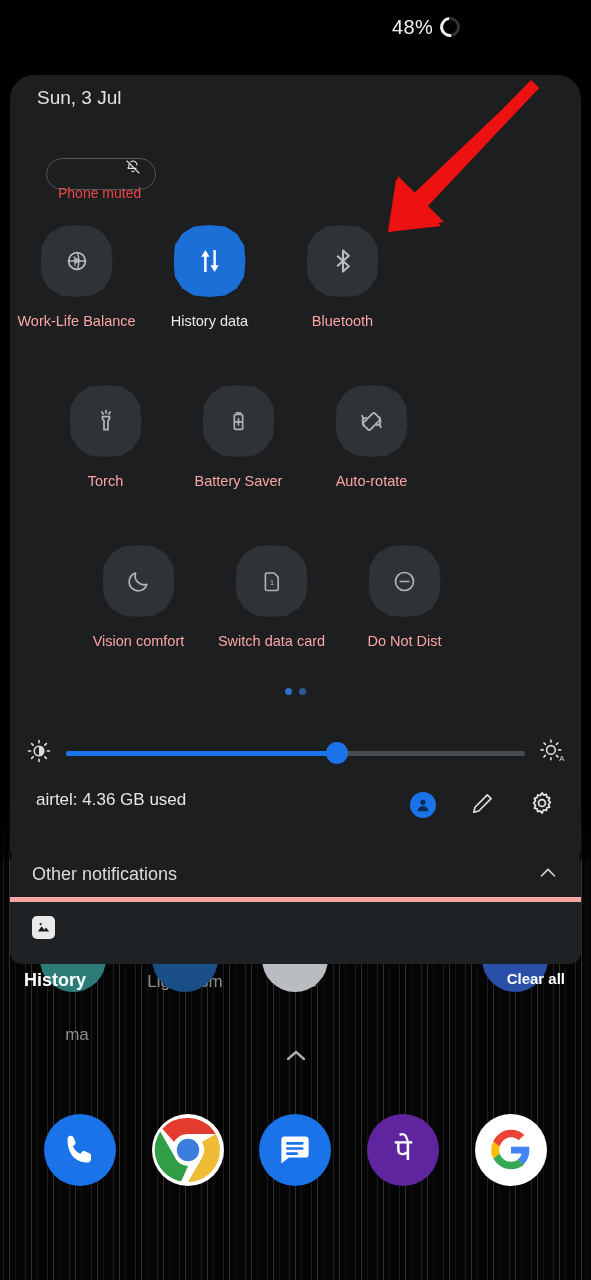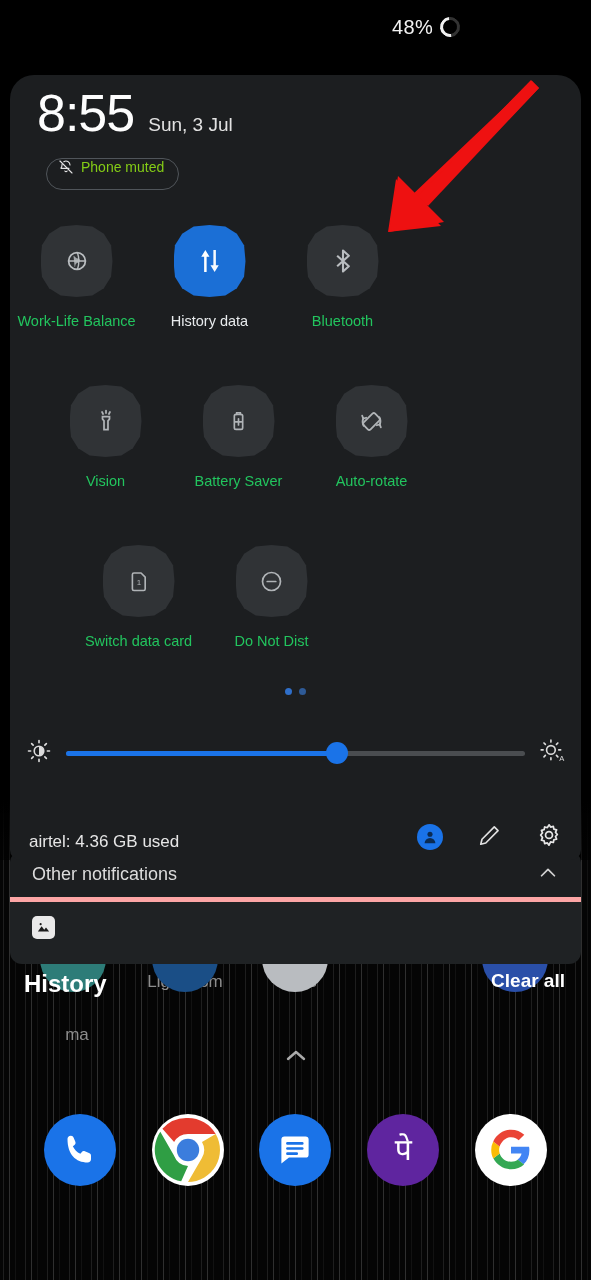--- a/index.html
+++ b/index.html
@@ -167,7 +167,6 @@
 <div id="qs-panel">
 
   <div id="clock-row">
-    <span class="time">8:55</span>
     <span class="date">Sun, 3 Jul</span>
   </div>
 

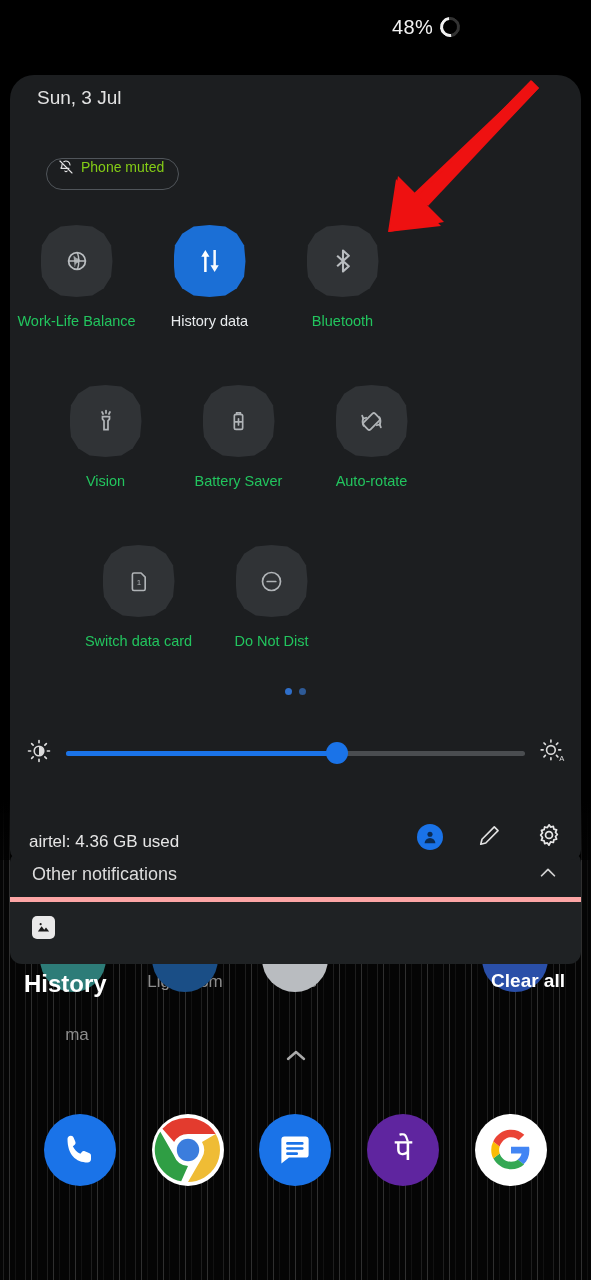--- a/index.html
+++ b/index.html
@@ -56,8 +56,8 @@
 
   #muted-chip{
     position:absolute; left:36px; top:83px; height:32px;
-    display:flex; align-items:flex-start; gap:7px; padding:0 14px 0 11px;
-    border:1px solid #50555a; border-radius:17px; color:#84cc16; font-size:14px;
+    display:flex; align-items:flex-end; gap:7px; padding:0 14px 0 11px;
+    border:1px solid #50555a; border-radius:17px; color:#ef4444; font-size:14px;flex-direction:column;
   }
 
   

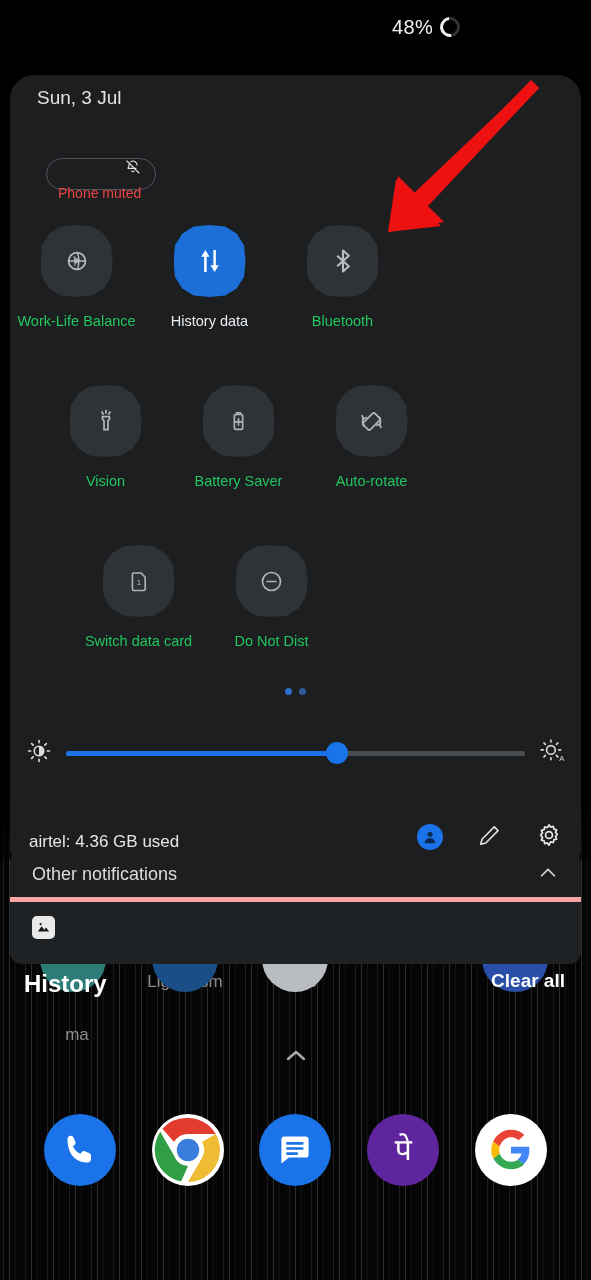--- a/index.html
+++ b/index.html
@@ -77,7 +77,7 @@
     clip-path: polygon(50% 0%,72% 2%,88% 12%,98% 28%,100% 50%,98% 72%,88% 88%,72% 98%,50% 100%,28% 98%,12% 88%,2% 72%,0% 50%,2% 28%,12% 12%,28% 2%);
   }
   .tile.on .sq{ background:#1b6fd6; }
-  .tile .lbl{ margin-top:16px; font-size:14.5px; color:#22c55e; white-space:nowrap; }
+  .tile .lbl{ margin-top:16px; font-size:14.5px; color:#fca5a5; white-space:nowrap; }
   .tile.on .lbl{ color:#e8ebed; }
   .tile svg{ display:block; }
 

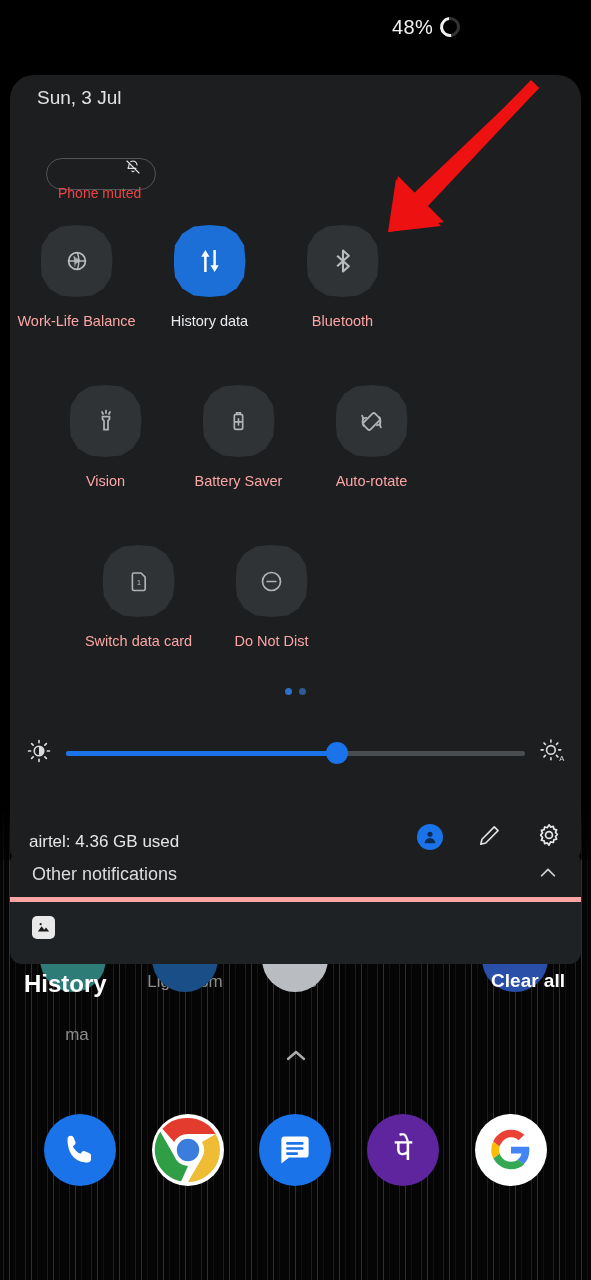--- a/index.html
+++ b/index.html
@@ -223,7 +223,7 @@
           <path d="M12 3v2.2M8.6 4.3l.9 1.7M15.4 4.3l-.9 1.7"></path>
         </svg>
       </div>
-      <div class="lbl">Vision</div>
+      <div class="lbl">Torch</div>
     </div>
 
     <div class="tile">

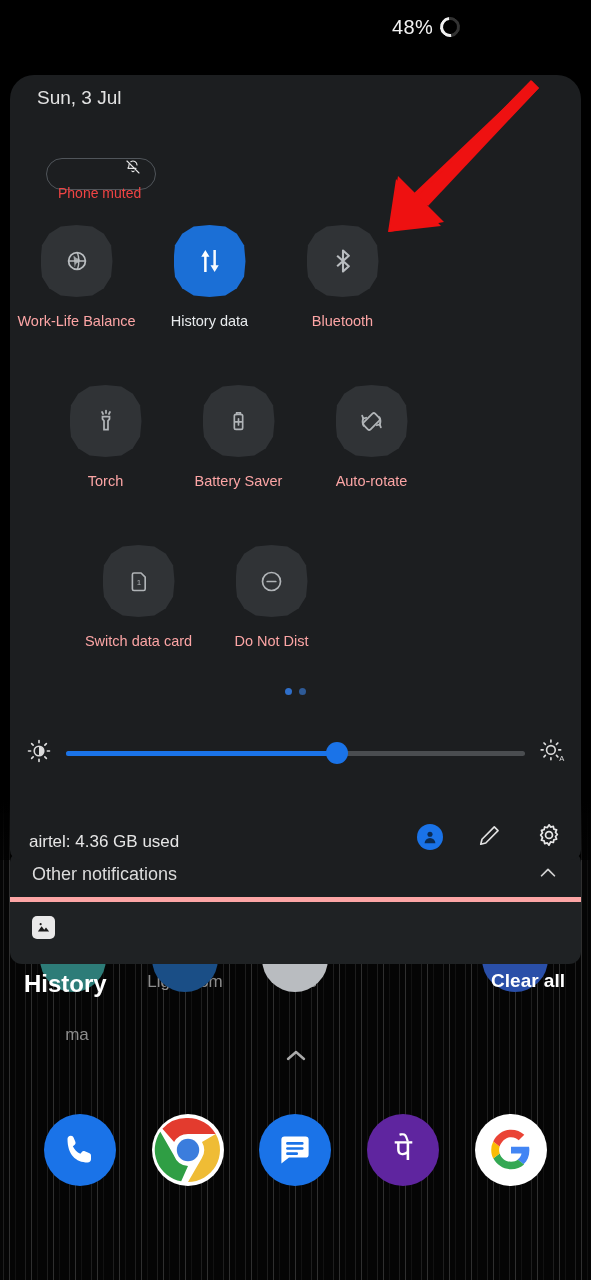--- a/index.html
+++ b/index.html
@@ -251,6 +251,14 @@
   </div>
 
   <div class="tile-row" id="row3" style="left:62px;">
+    <div class="tile">
+      <div class="sq">
+        <svg width="27" height="27" viewBox="0 0 24 24" fill="none" stroke="#b0b4b7" stroke-width="1.5" stroke-linejoin="round">
+          <path d="M19.4 14.6A8 8 0 0 1 9.4 4.6a8 8 0 1 0 10 10z"></path>
+        </svg>
+      </div>
+      <div class="lbl">Vision comfort</div>
+    </div>
 
 
     <div class="tile">

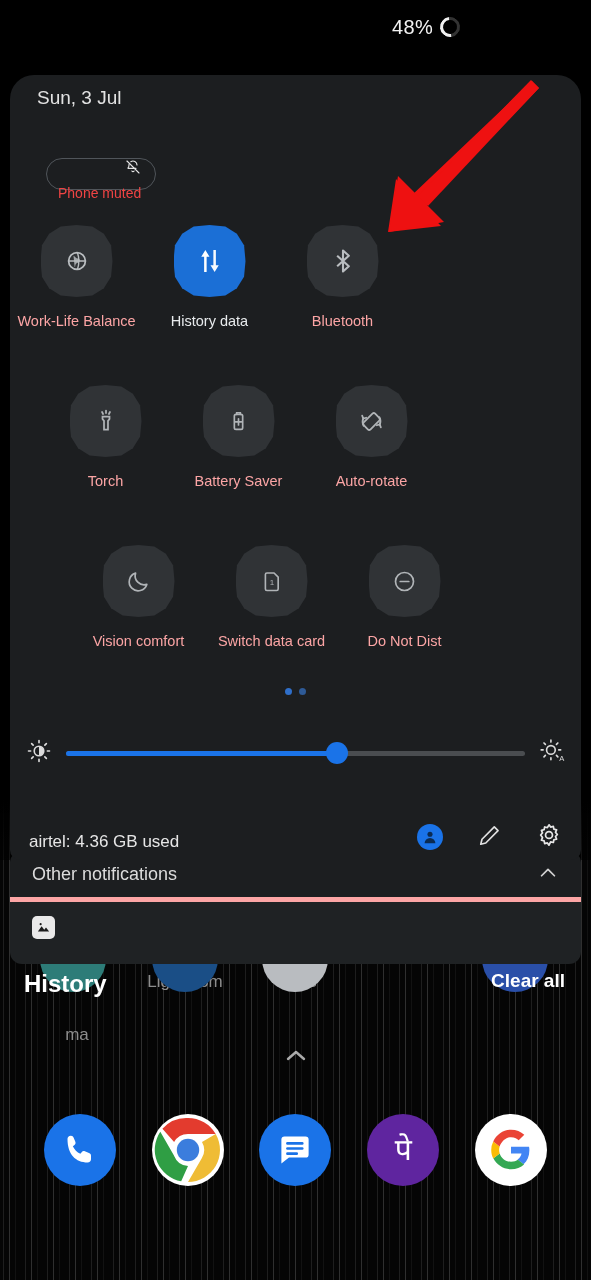--- a/index.html
+++ b/index.html
@@ -93,7 +93,7 @@
   #slider-thumb{ position:absolute; top:50%; width:22px; height:22px; margin-top:-11px; margin-left:-11px; border-radius:50%; background:#1a73e8; }
 
   
-  #qs-footer{ position:absolute; top:715px; left:0; width:571px; height:62px; display:flex; align-items:flex-end; padding:0 19px; }
+  #qs-footer{ position:absolute; top:715px; left:0; width:571px; height:62px; display:flex; align-items:flex-start; padding:0 26px; }
   #qs-footer .carrier{ font-size:17px; color:#e6e6e6; flex:1; }
   #qs-footer .acts{ display:flex; align-items:center; gap:34px; }
   .avatar-ic{ width:26px; height:26px; border-radius:50%; background:#1a73e8; display:flex; align-items:center; justify-content:center; }

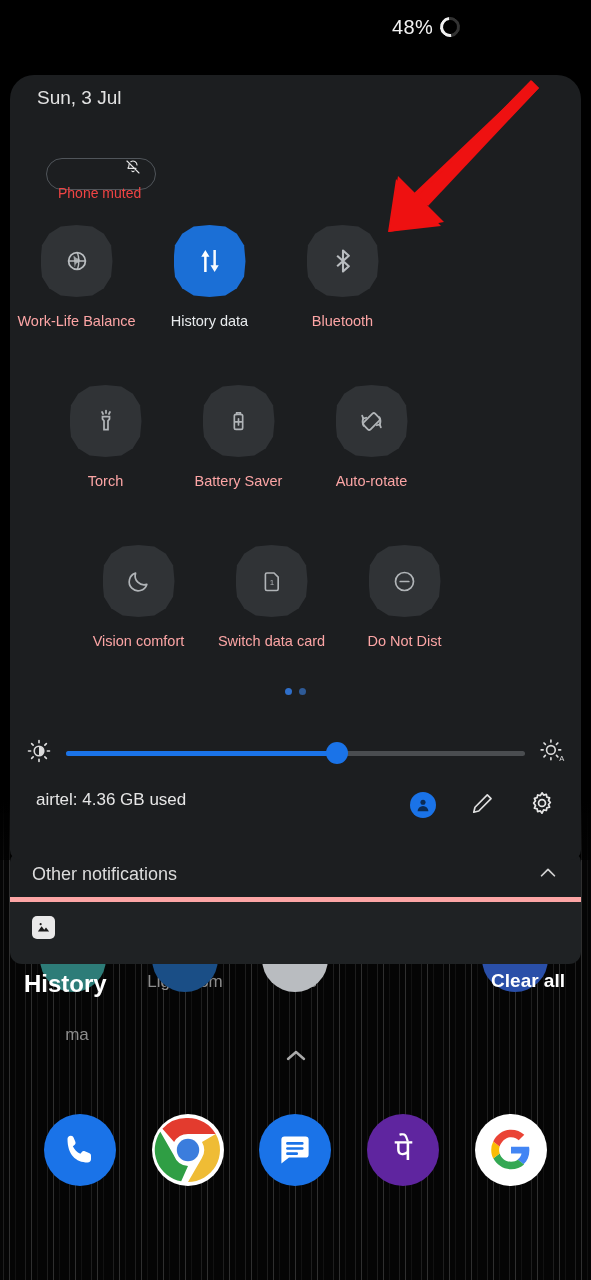--- a/index.html
+++ b/index.html
@@ -126,7 +126,7 @@
   }
 
   
-  #history-btn{ position:absolute; left:24px; top:970px; font-size:24px; color:#fff; font-weight:bold; z-index:25; }
+  #history-btn{ position:absolute; left:24px; top:970px; font-size:18px; color:#fff; font-weight:bold; z-index:25; }
   #clearall-btn{ position:absolute; right:26px; top:970px; font-size:19px; color:#fff; font-weight:bold; z-index:25; }
 
   

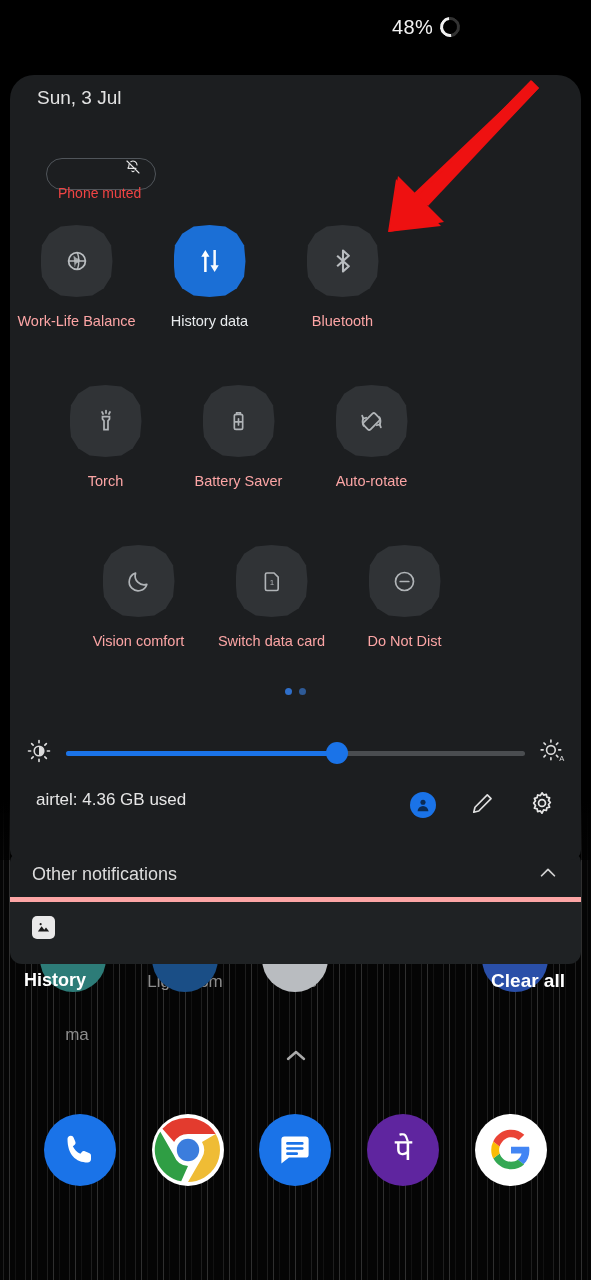--- a/index.html
+++ b/index.html
@@ -127,7 +127,7 @@
 
   
   #history-btn{ position:absolute; left:24px; top:970px; font-size:18px; color:#fff; font-weight:bold; z-index:25; }
-  #clearall-btn{ position:absolute; right:26px; top:970px; font-size:19px; color:#fff; font-weight:bold; z-index:25; }
+  #clearall-btn{ position:absolute; right:26px; top:970px; font-size:15px; color:#fff; font-weight:bold; z-index:25; }
 
   
   #drawer-handle{ position:absolute; left:50%; margin-left:-15px; top:1046px; z-index:24; opacity:.78; }

